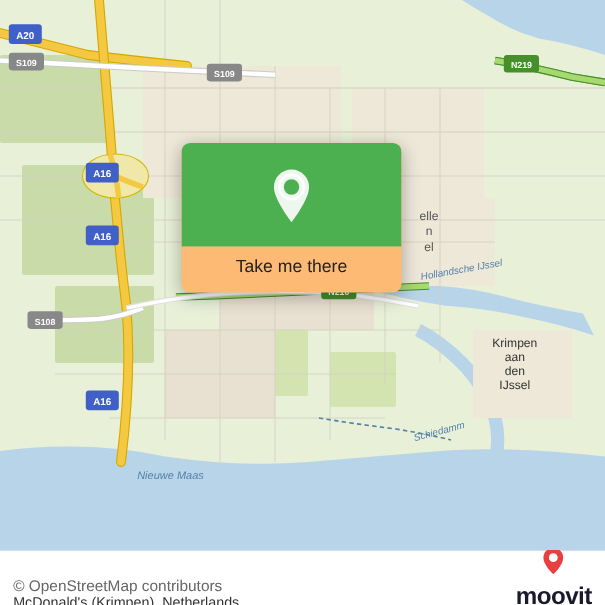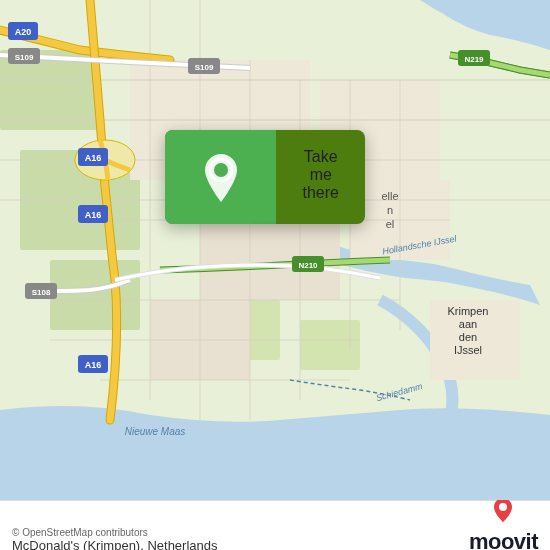--- a/index.html
+++ b/index.html
@@ -33,11 +33,11 @@
       top: 130px;
       left: 165px;
       width: 200px;
-      background: #4d7c0f;
+      background: #fdba74;
       border-radius: 8px;
       box-shadow: 0 4px 16px rgba(0,0,0,0.3);
       display: flex;
-      flex-direction: row;
+      flex-direction: column;
       align-items: center;
       overflow: hidden;
       z-index: 10;

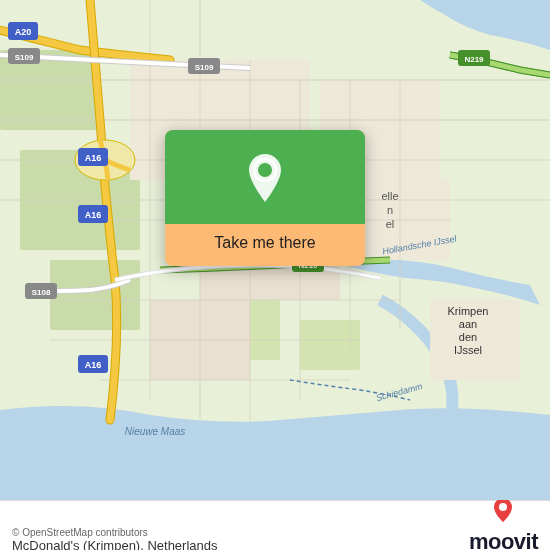--- a/index.html
+++ b/index.html
@@ -96,7 +96,7 @@
     }
 
     #footer-credit {
-      font-size: 10px;
+      font-size: 14px;
       color: #666;
       margin-top: 28px;
     }

